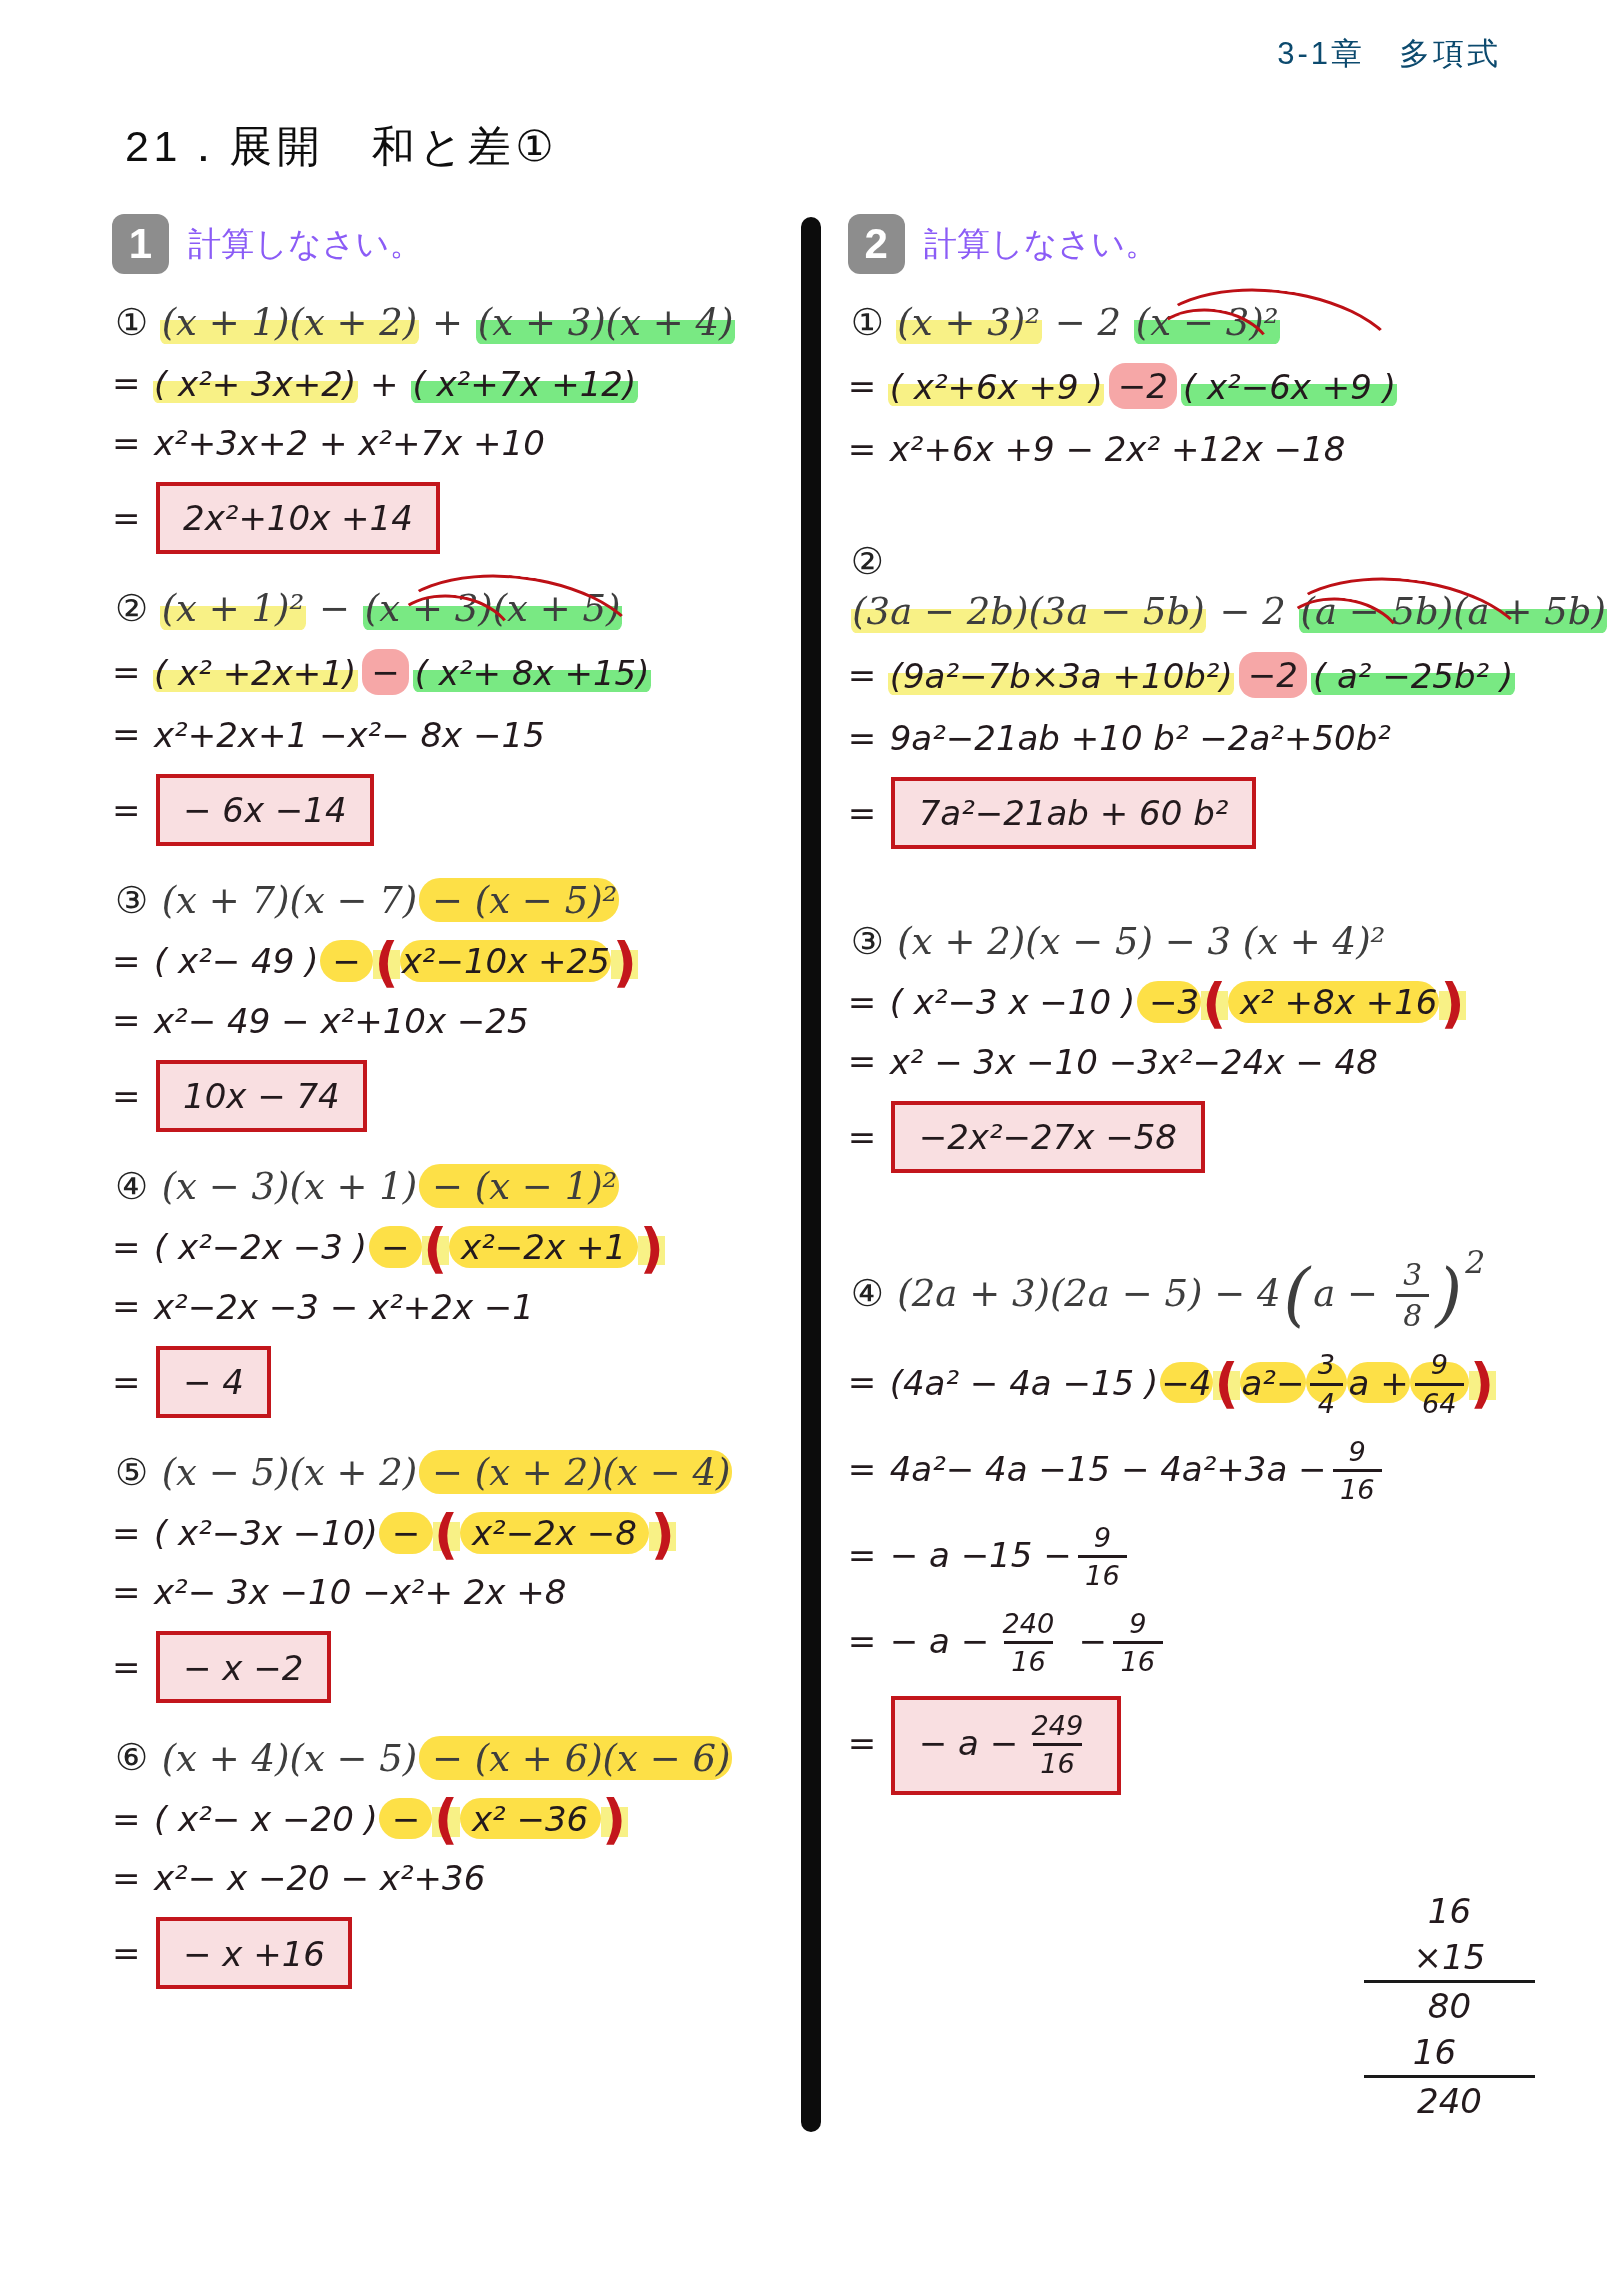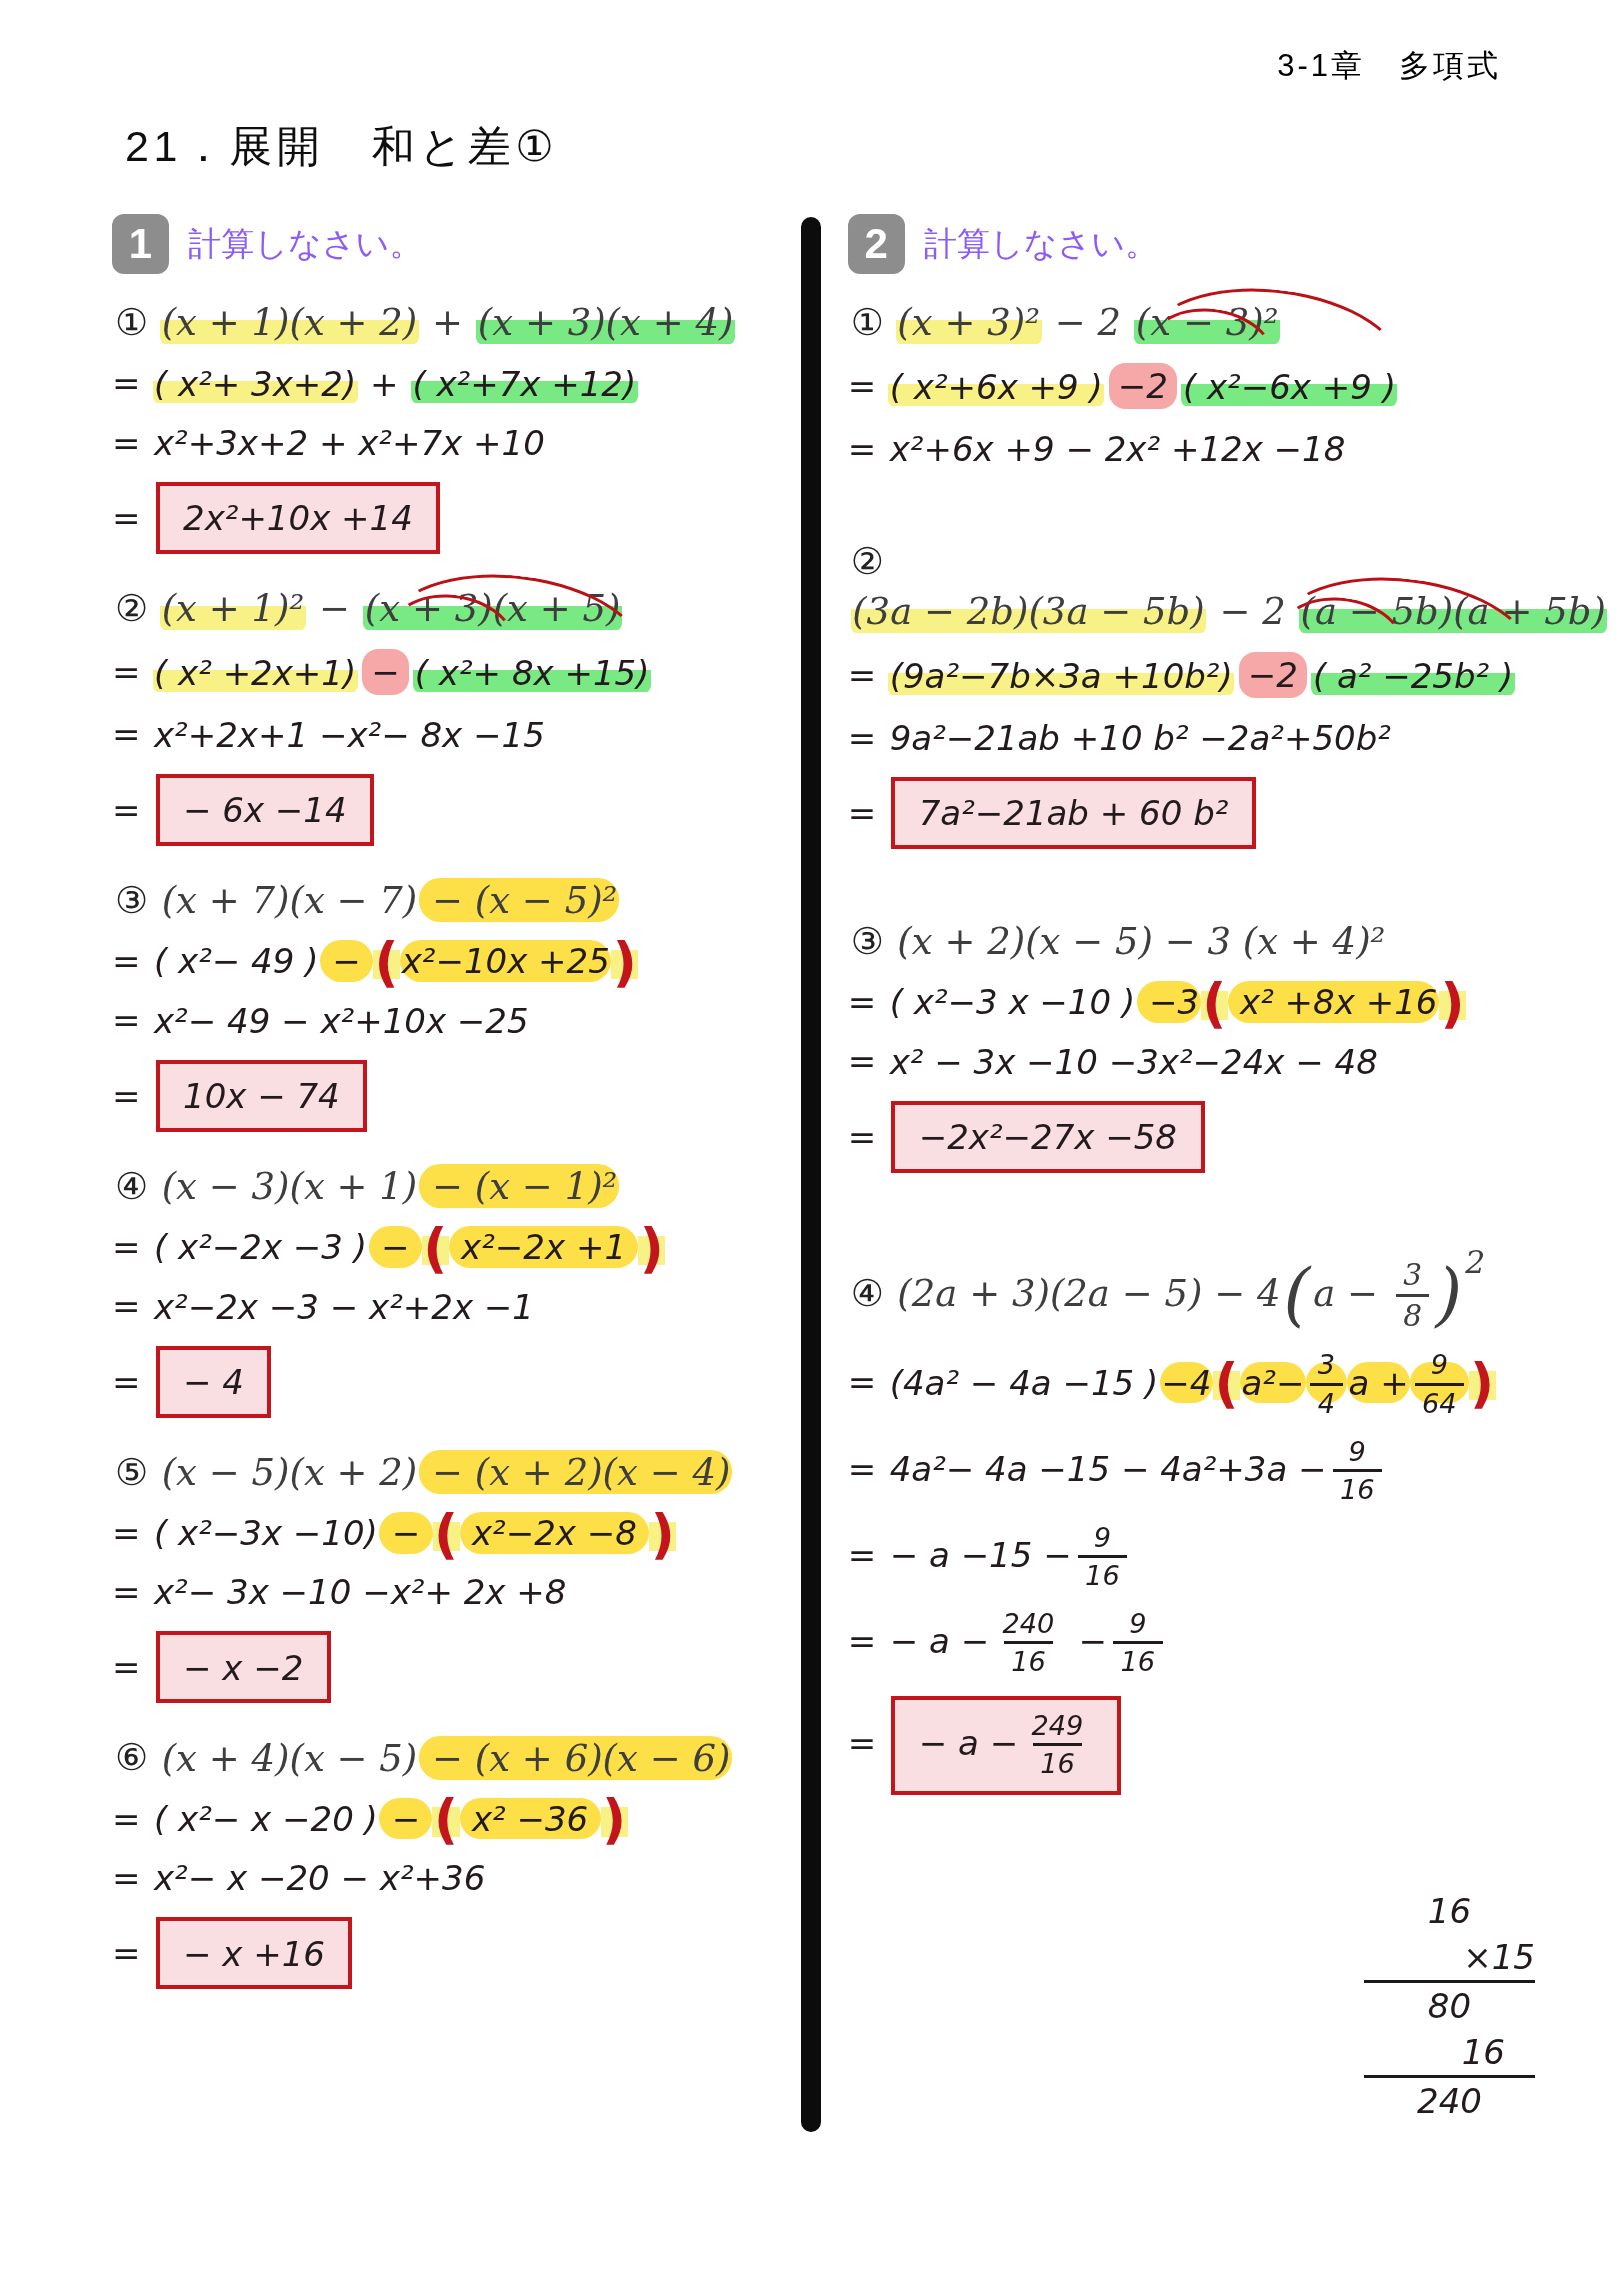--- a/index.html
+++ b/index.html
@@ -10,8 +10,8 @@
     color:#1c1c1c;
   }
   .chapter{
-    position:absolute;top:45px;right:123px;
-    font-size:31px;letter-spacing:3px;color:#000000;
+    position:absolute;top:33px;right:123px;
+    font-size:31px;letter-spacing:3px;color:#0c4a6e;
   }
   .page-title{
     position:absolute;top:118px;left:125px;

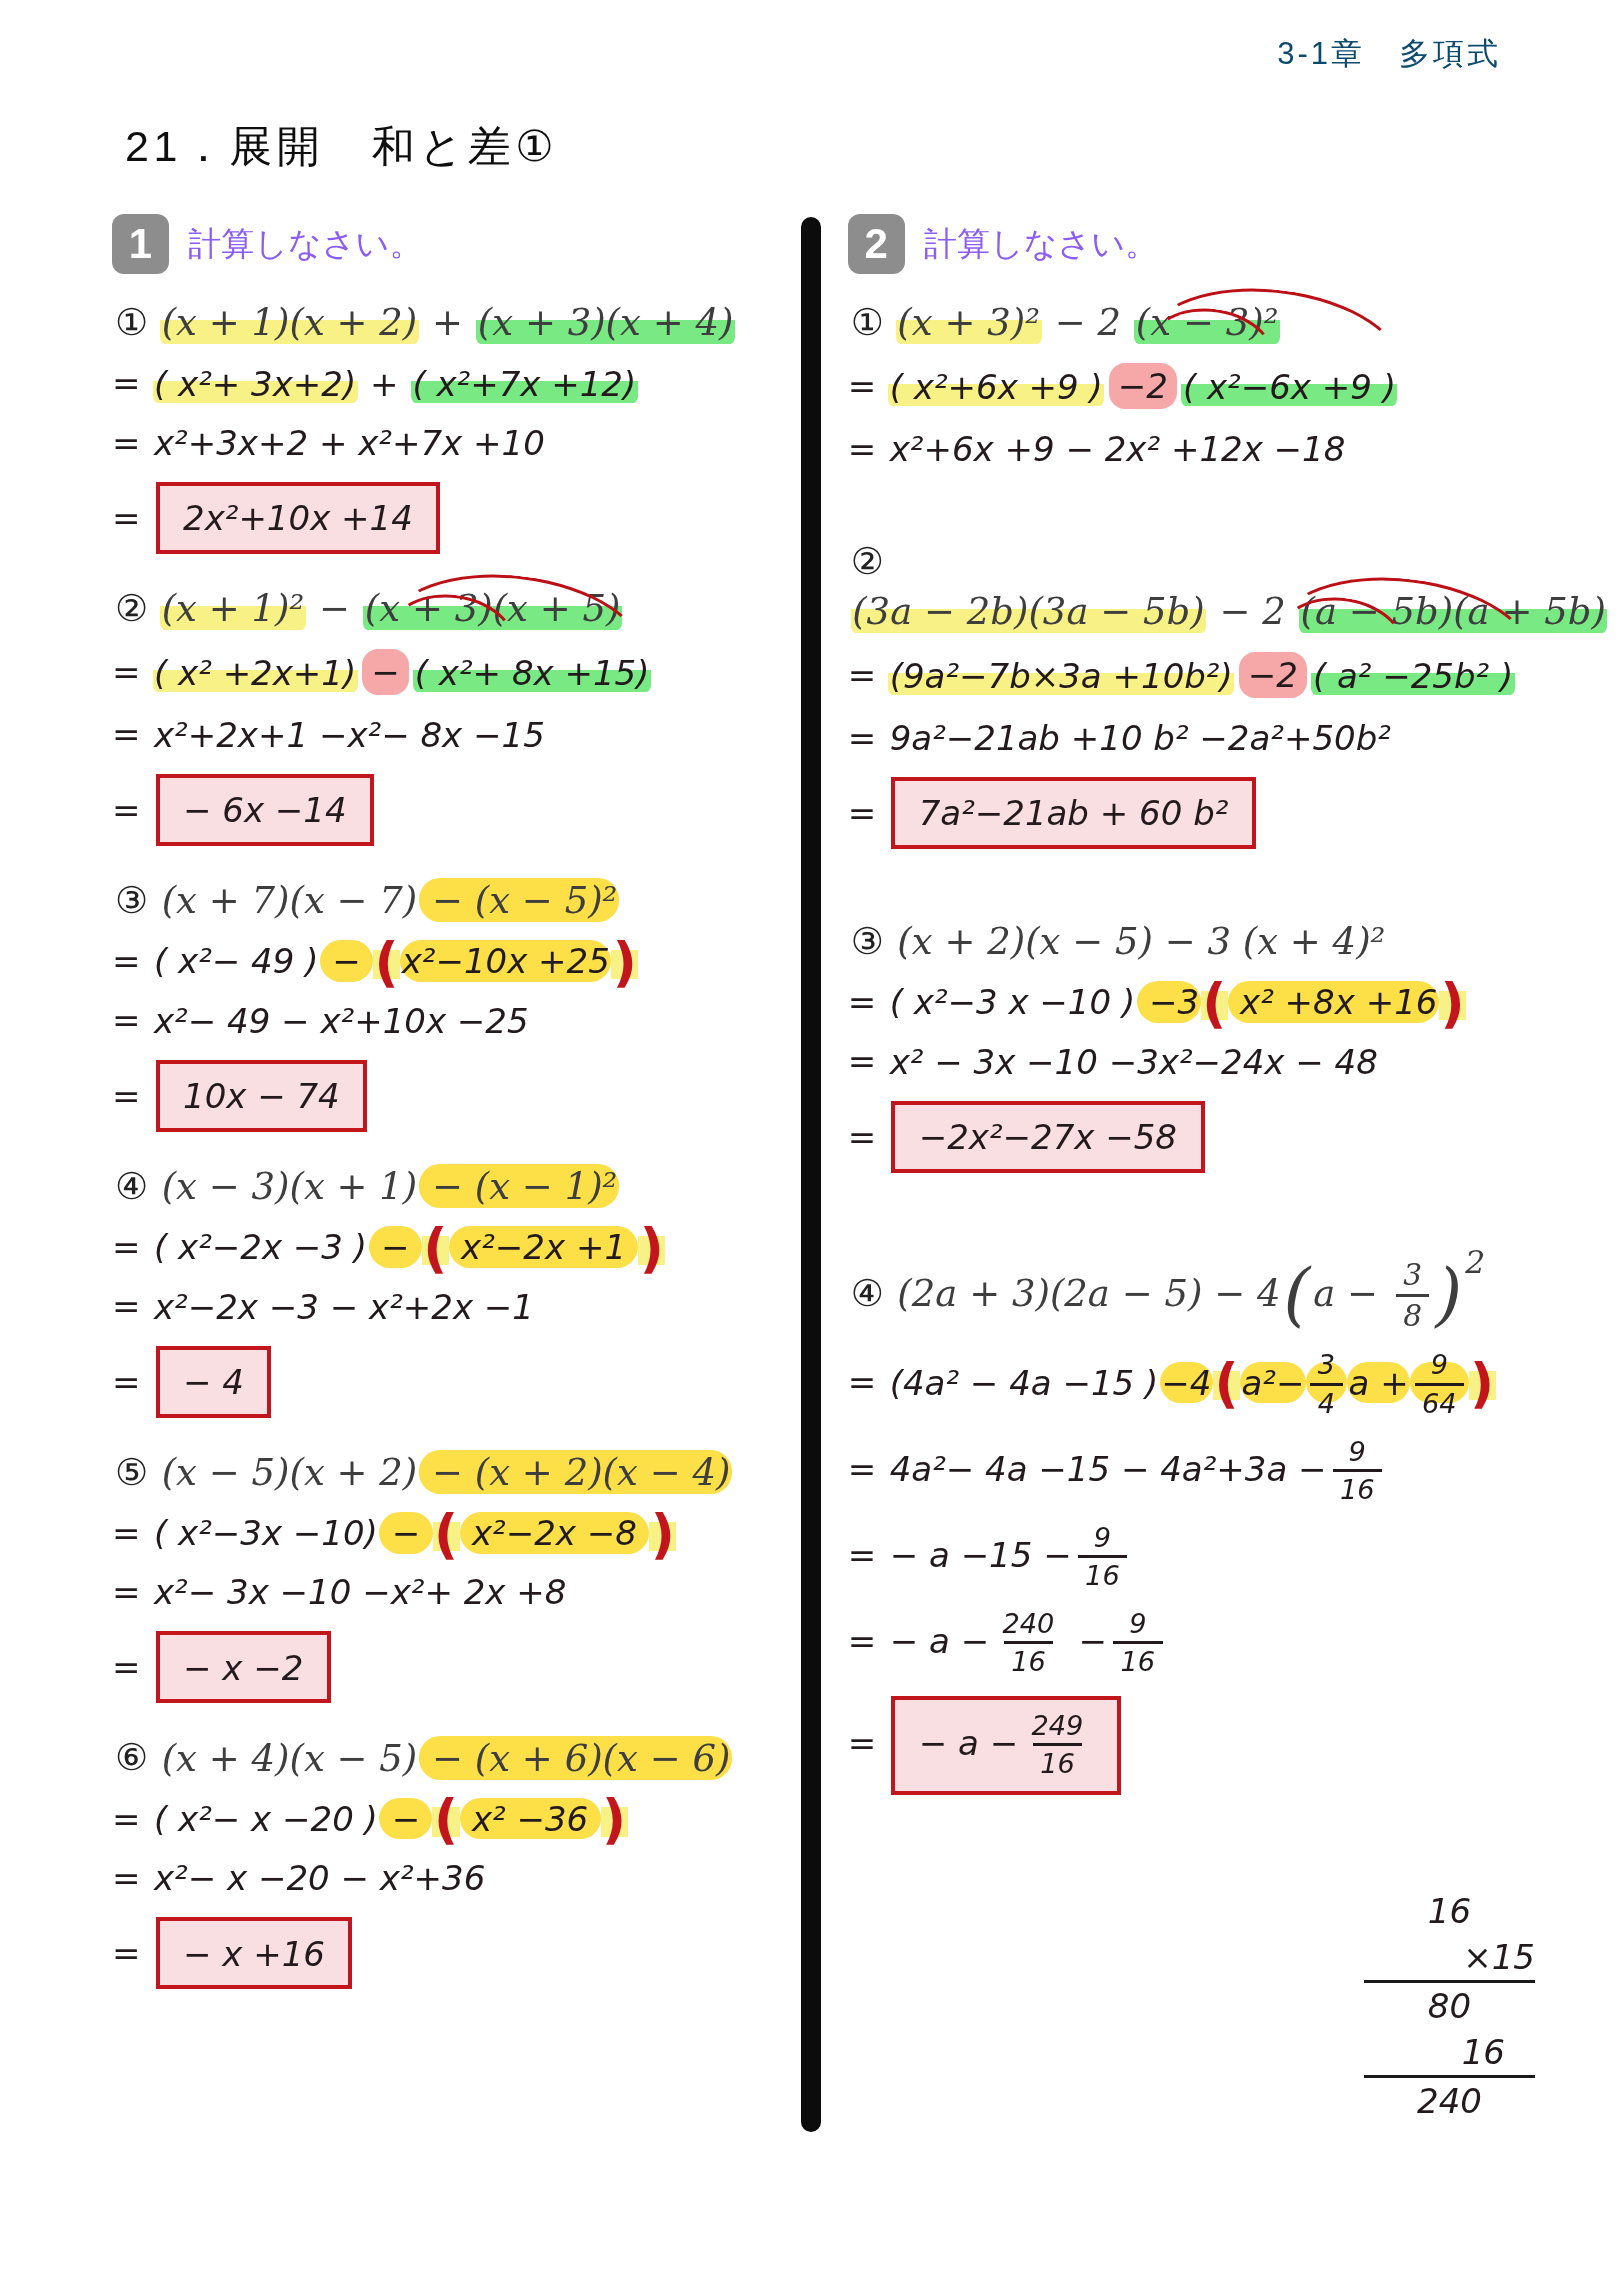--- a/index.html
+++ b/index.html
@@ -98,7 +98,7 @@
     font-size:34px;color:#231a1d;text-align:center;
   }
   .scratch .line{padding:3px 0;}
-  .scratch .line.u{border-bottom:3.7px solid #1a1a1a;text-align:right;}
+  .scratch .line.u{border-bottom:3.7px solid #1a1a1a;}
   .scratch .line.shift{padding-right:30px;}
 </style>
 </head>

